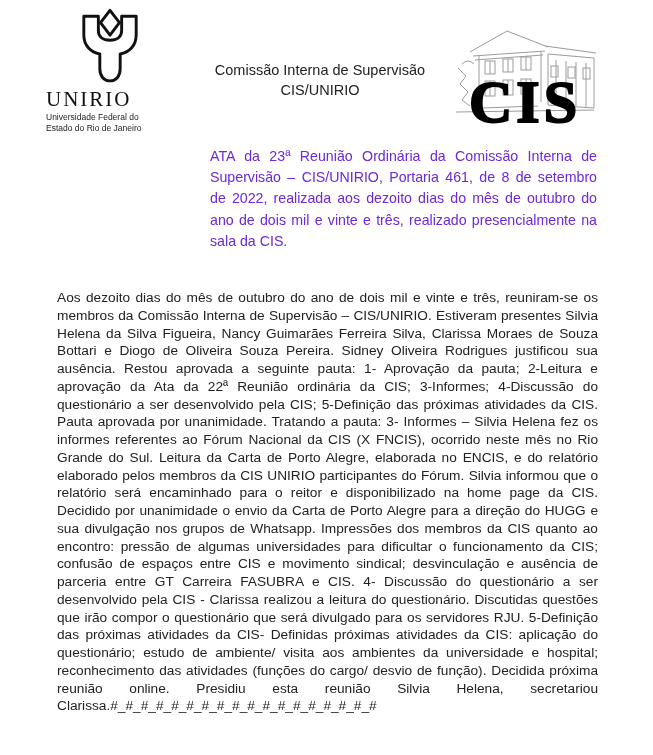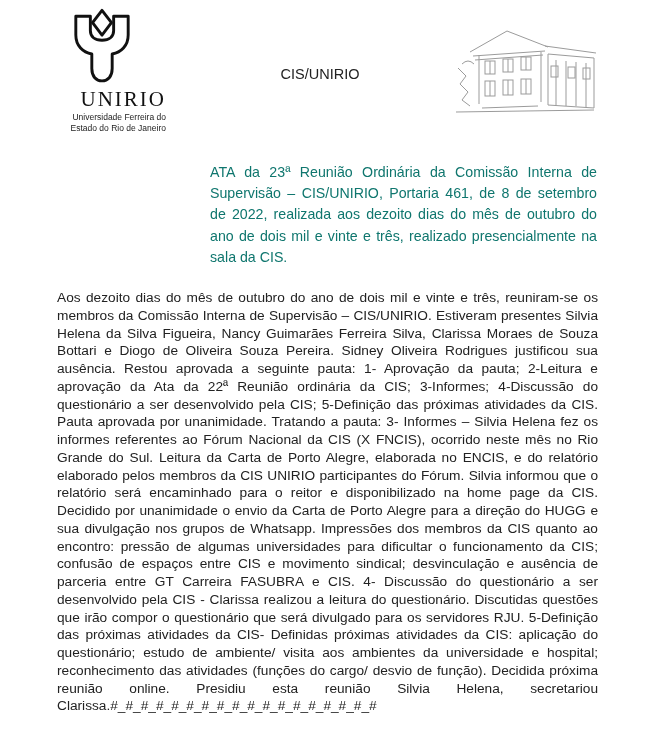--- a/index.html
+++ b/index.html
@@ -48,6 +48,7 @@
   </div>
 
   <div class="center-titles">
+    <div class="line1">Comissão Interna de Supervisão</div>
     <div class="line2">CIS/UNIRIO</div>
   </div>
 

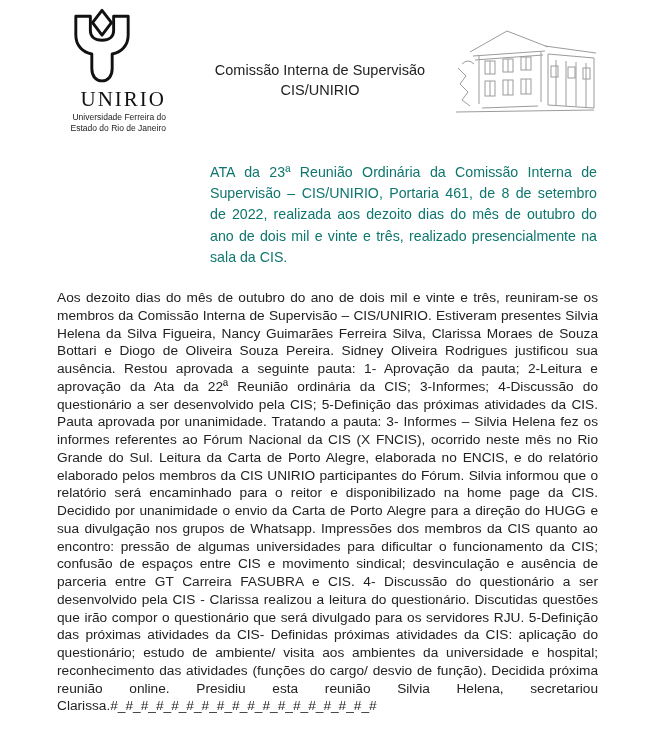--- a/index.html
+++ b/index.html
@@ -7,7 +7,7 @@
         font-family:"Liberation Sans",sans-serif;color:#222;}
 
   
-  .unirio{position:absolute;left:38px;top:6px;width:128px;text-align:right;}
+  .unirio{position:absolute;left:46px;top:6px;width:128px;text-align:left;}
   .unirio svg{display:block;margin:0 auto;}
   .unirio-wordmark{font-family:"Liberation Serif",serif;font-size:21px;letter-spacing:2px;
                    color:#111;margin-top:1px;}

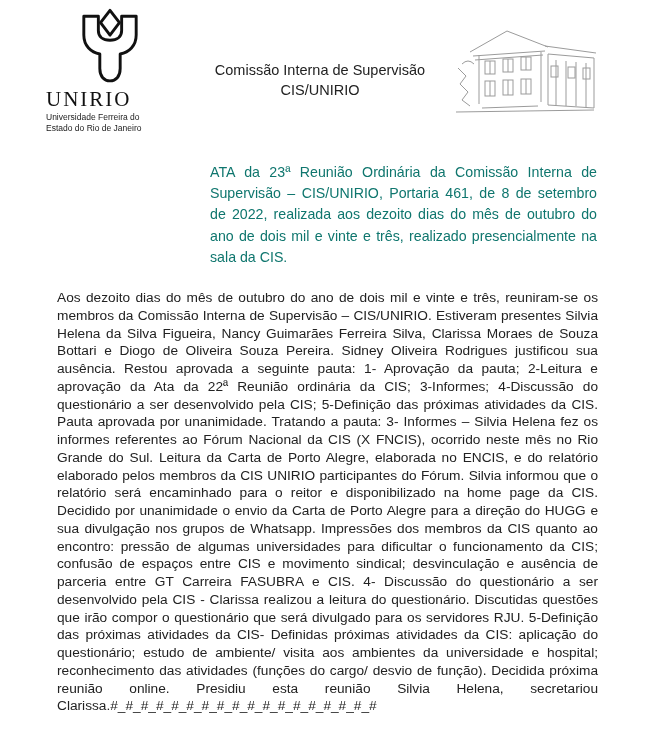--- a/index.html
+++ b/index.html
@@ -43,7 +43,7 @@
       <path d="M50,6 L63,23 L50,40 L37,23 Z" fill="#ffffff" stroke="#111" stroke-width="4" stroke-linejoin="round"></path>
     </svg>
     <div class="unirio-wordmark">UNIRIO</div>
-    <div class="unirio-sub">Universidade Ferreira do</div>
+    <div class="unirio-sub">Universidade Federal do</div>
     <div class="unirio-sub">Estado do Rio de Janeiro</div>
   </div>
 

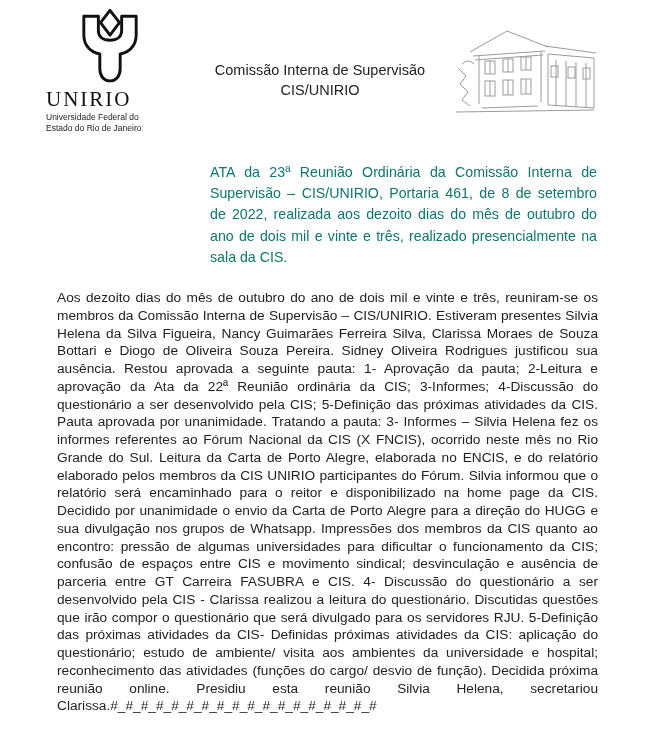--- a/index.html
+++ b/index.html
@@ -83,6 +83,7 @@
         <path d="M30,84 L86,82"></path>
       </g>
     </svg>
+    <div class="cis-text">CIS</div>
   </div>
 
   <div class="ata">ATA da 23ª Reunião Ordinária da Comissão Interna de Supervisão – CIS/UNIRIO, Portaria 461, de 8 de setembro de 2022, realizada aos dezoito dias do mês de outubro do ano de dois mil e vinte e três, realizado presencialmente na sala da CIS.</div>

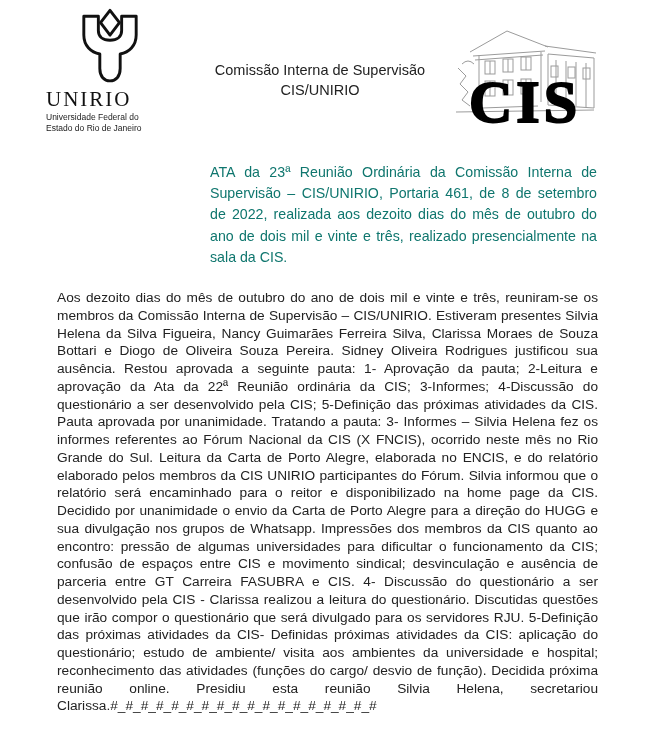--- a/index.html
+++ b/index.html
@@ -24,8 +24,8 @@
             line-height:1;letter-spacing:4px;color:#000;-webkit-text-stroke:2px #000;}
 
   
-  .ata{position:absolute;left:210px;top:162px;width:387px;font-size:14.2px;
-       line-height:21.2px;text-align:justify;color:#0f766e;}
+  .ata{position:absolute;left:210px;top:146px;width:387px;font-size:14.2px;
+       line-height:21.2px;text-align:justify;color:#6d28d9;}
   .body-text{position:absolute;left:57px;top:289px;width:541px;font-size:13.7px;
              line-height:17.75px;text-align:justify;color:#222;}
   .body-text b, .body-text .bold{font-weight:400;}

